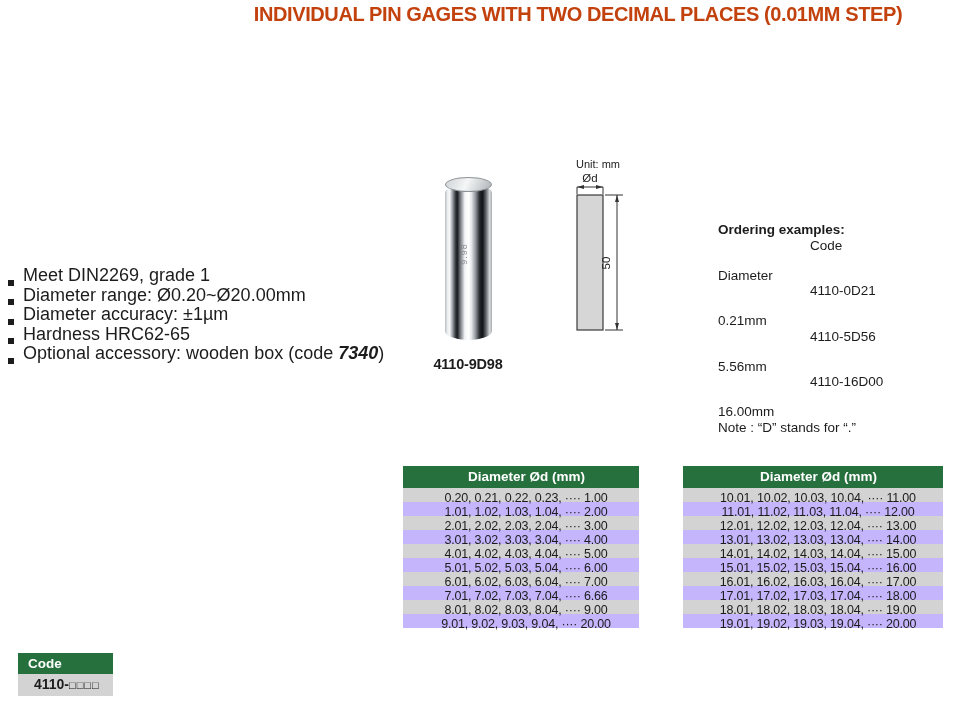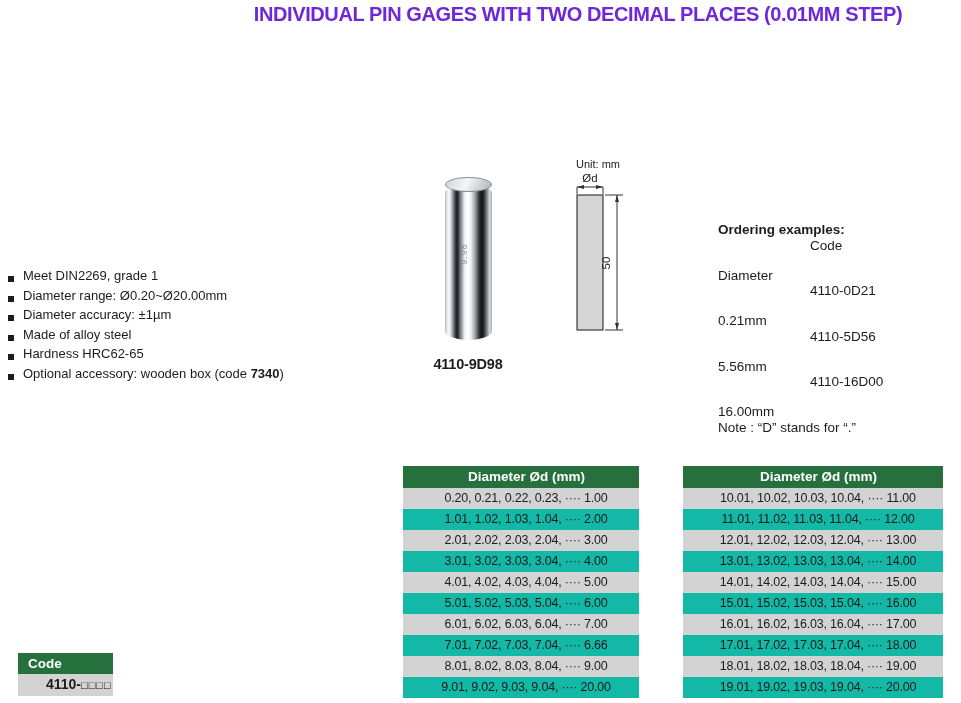--- a/index.html
+++ b/index.html
@@ -9,7 +9,7 @@
 
   
   .title { left:195px; top:3px; width:766px; text-align:center;
-    font-size:20px; font-weight:bold; letter-spacing:-0.4px; color:#6d28d9; white-space:nowrap; }
+    font-size:20px; font-weight:bold; letter-spacing:-0.4px; color:#c2410c; white-space:nowrap; }
 
   
   .features { left:8px; top:266px; width:400px; }

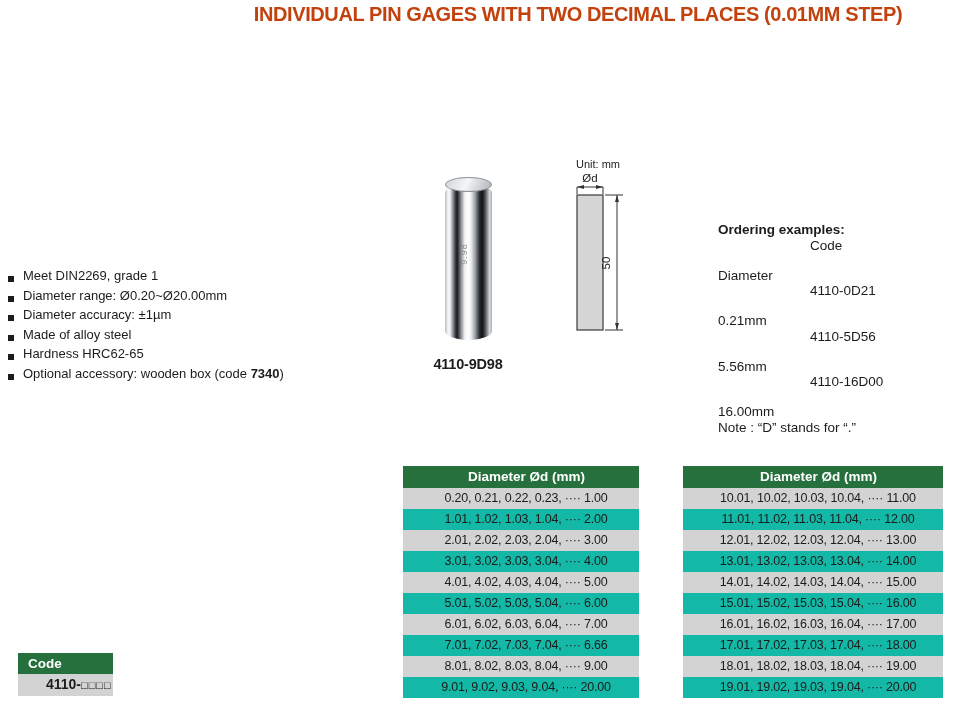--- a/index.html
+++ b/index.html
@@ -13,7 +13,7 @@
 
   
   .features { left:8px; top:266px; width:400px; }
-  .feature { display:flex; align-items:center; line-height:19.5px; font-size:13px; }
+  .feature { display:flex; align-items:flex-end; line-height:19.5px; font-size:18px; }
   .bullet-sq { width:6px; height:6px; background:#1c1c1c; margin:7px 9px 0 0; flex:0 0 auto; }
   .bold { font-weight:bold; }
 

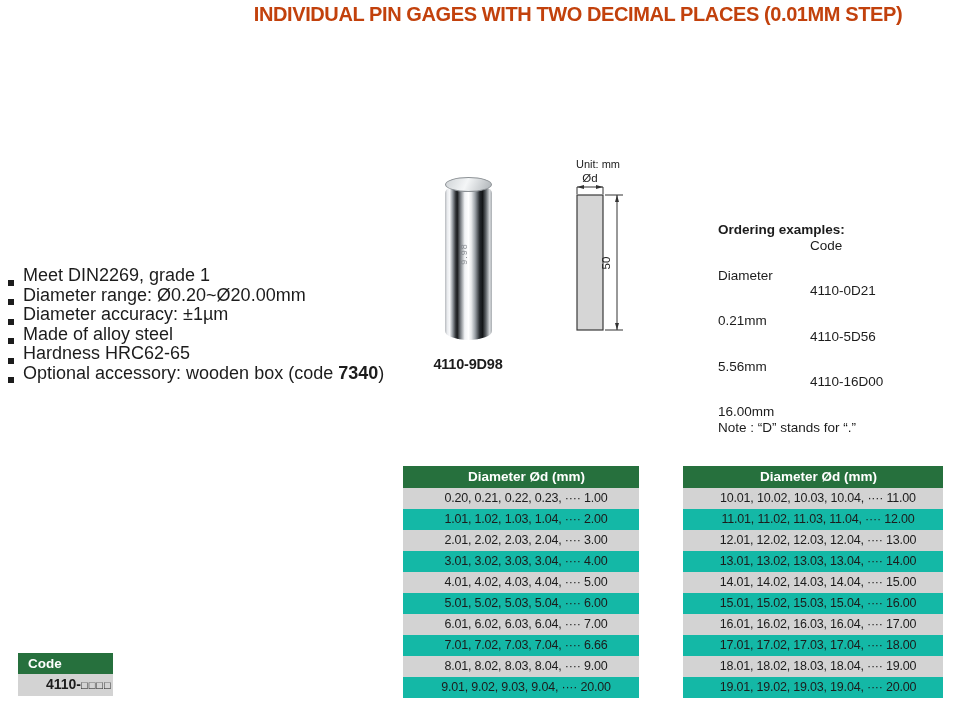--- a/index.html
+++ b/index.html
@@ -79,10 +79,6 @@
   <div class="feature">
     <span class="bullet-sq"></span>
     <span>Diameter accuracy: ±1µm</span>
-  </div>
-  <div class="feature">
-    <span class="bullet-sq"></span>
-    <span>Made of alloy steel</span>
   </div>
   <div class="feature">
     <span class="bullet-sq"></span>

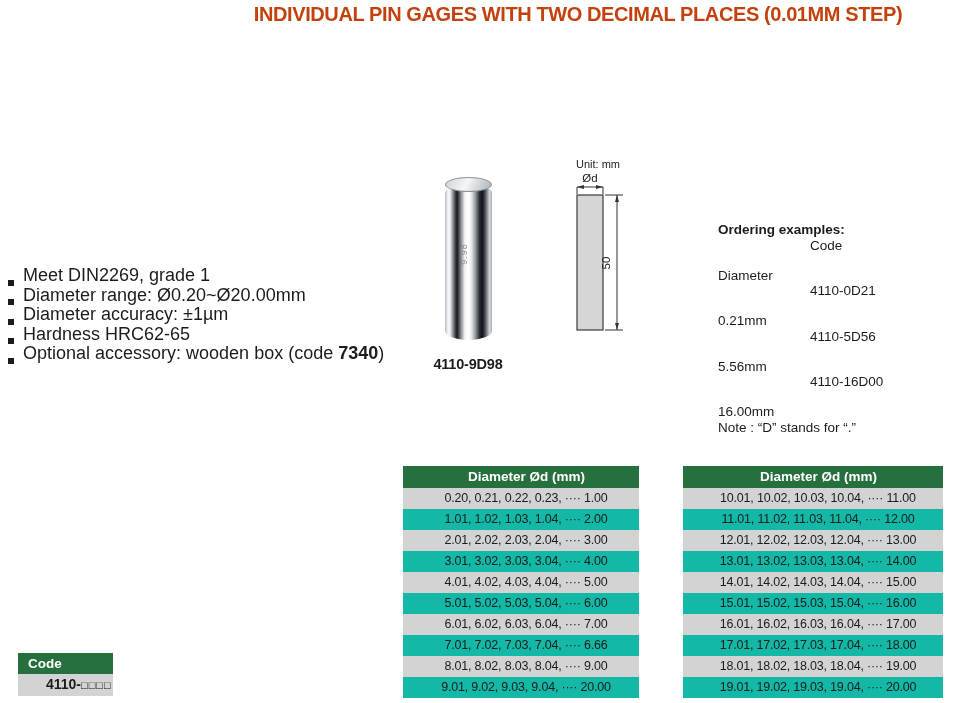--- a/index.html
+++ b/index.html
@@ -15,7 +15,7 @@
   .features { left:8px; top:266px; width:400px; }
   .feature { display:flex; align-items:flex-end; line-height:19.5px; font-size:18px; }
   .bullet-sq { width:6px; height:6px; background:#1c1c1c; margin:7px 9px 0 0; flex:0 0 auto; }
-  .bold { font-weight:bold; }
+  .bold { font-weight:bold;font-style:italic; }
 
   
   .pin-wrap { left:445px; top:177px; width:47px; height:163px; }

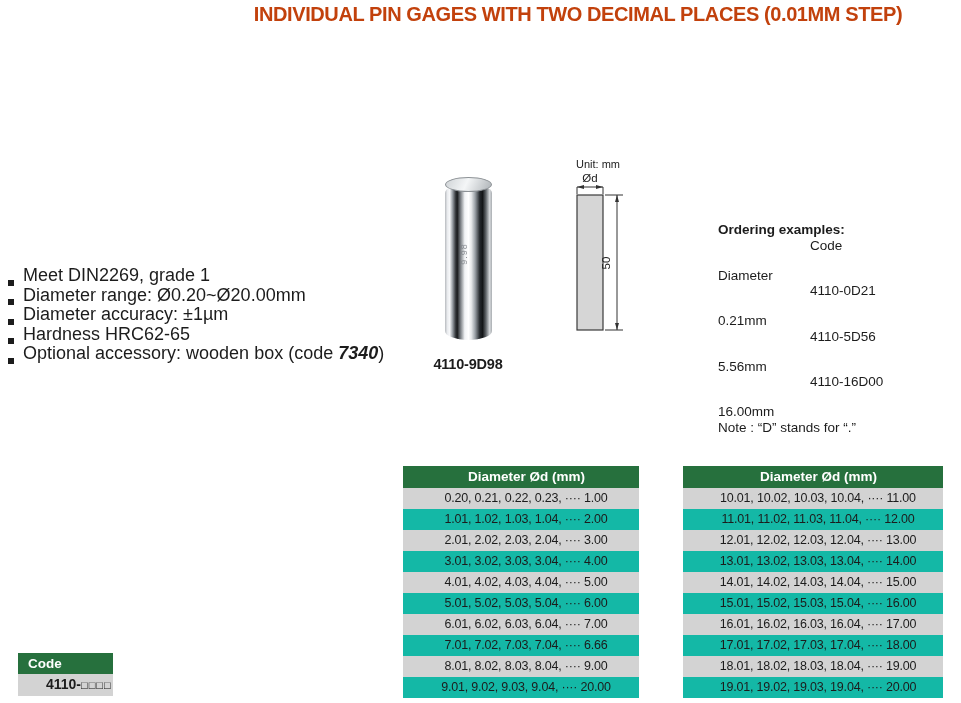--- a/index.html
+++ b/index.html
@@ -49,7 +49,7 @@
   .gtable.right { left:683px; width:260px; }
   .thead { height:21.5px; background:#26703D; color:#ffffff; font-weight:bold;
     font-size:13.5px; line-height:21.5px; padding-left:11px; }
-  .trow { height:21px; font-size:12.5px; line-height:21px; padding-left:10px;
+  .trow { height:14px; font-size:12.5px; line-height:21px; padding-left:10px;
     letter-spacing:-0.2px; white-space:nowrap; }
   .trow.dark { background:#d3d3d3; }
   .trow.light { background:#14b8a6; }

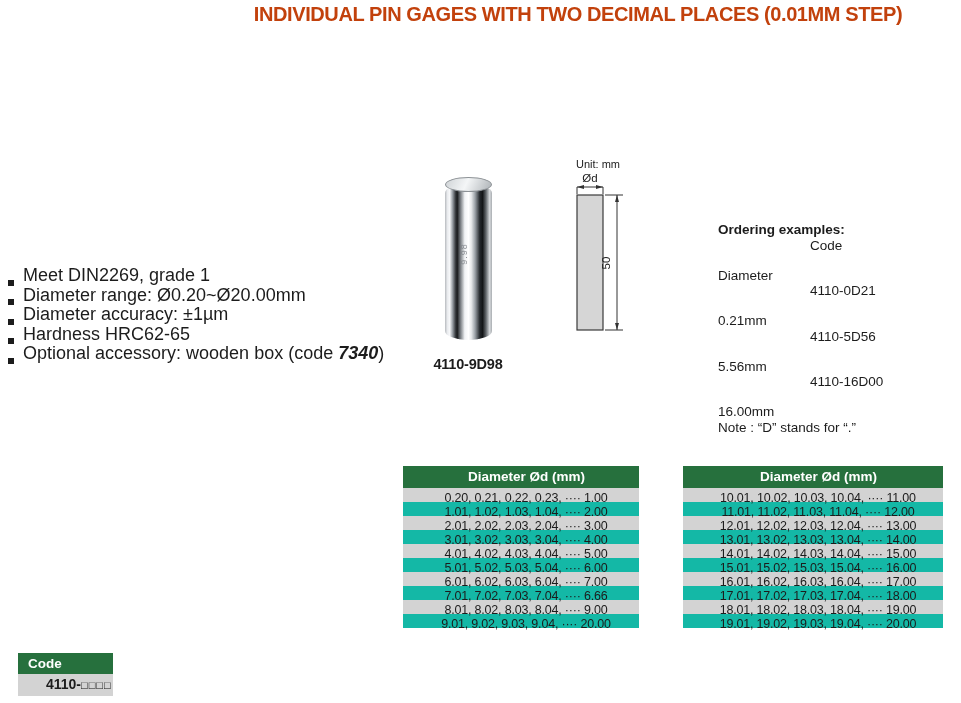--- a/index.html
+++ b/index.html
@@ -52,7 +52,7 @@
   .trow { height:14px; font-size:12.5px; line-height:21px; padding-left:10px;
     letter-spacing:-0.2px; white-space:nowrap; }
   .trow.dark { background:#d3d3d3; }
-  .trow.light { background:#14b8a6; }
+  .trow.light { background:#c4b5fd; }
 
   
   .code-box { left:18px; top:653px; width:95px; }

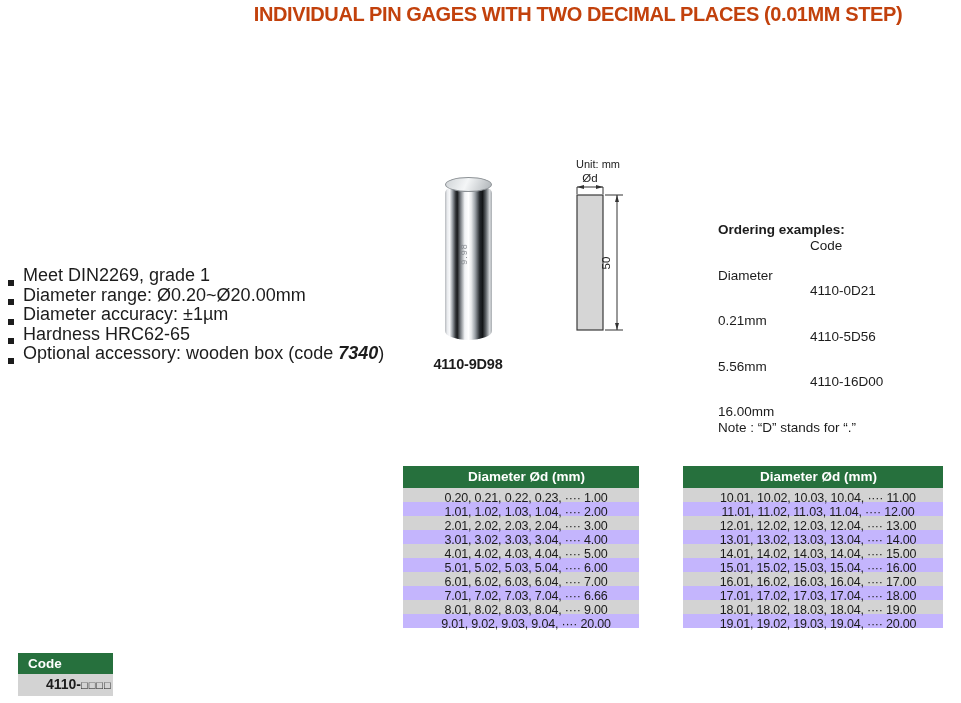--- a/index.html
+++ b/index.html
@@ -59,7 +59,7 @@
   .code-head { height:21px; background:#26703D; color:#ffffff; font-weight:bold;
     font-size:13.5px; line-height:21px; padding-left:10px; }
   .code-val { height:21.5px; background:#d3d3d3; font-size:14px; line-height:21.5px;
-    padding-left:28px; font-weight:bold; }
+    padding-left:16px; font-weight:bold; }
   .code-boxes { font-size:11px; font-weight:normal; letter-spacing:1px; color:#111; }
 </style>
 </head>

